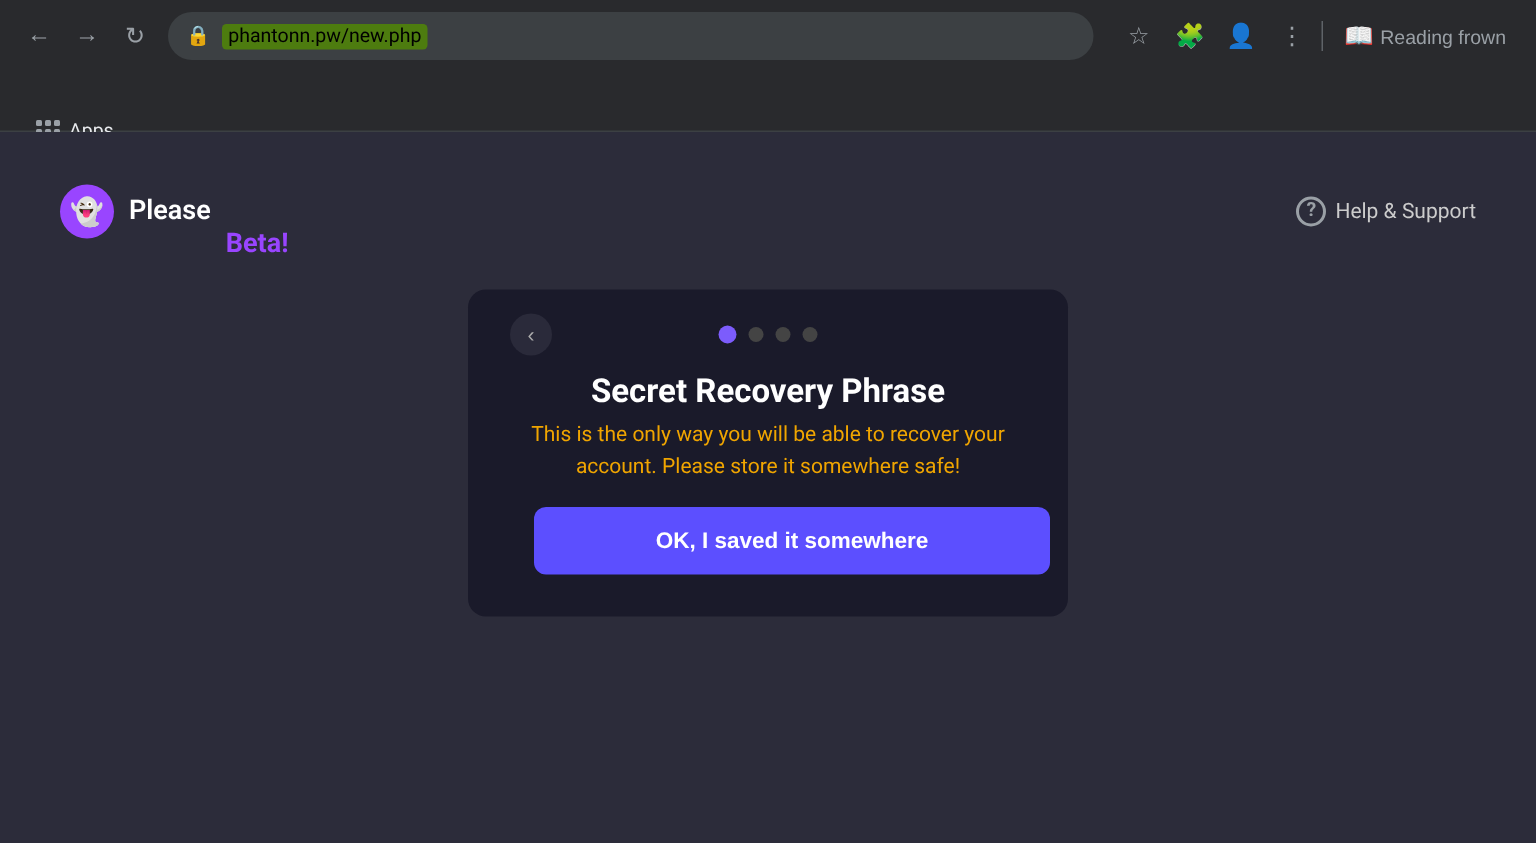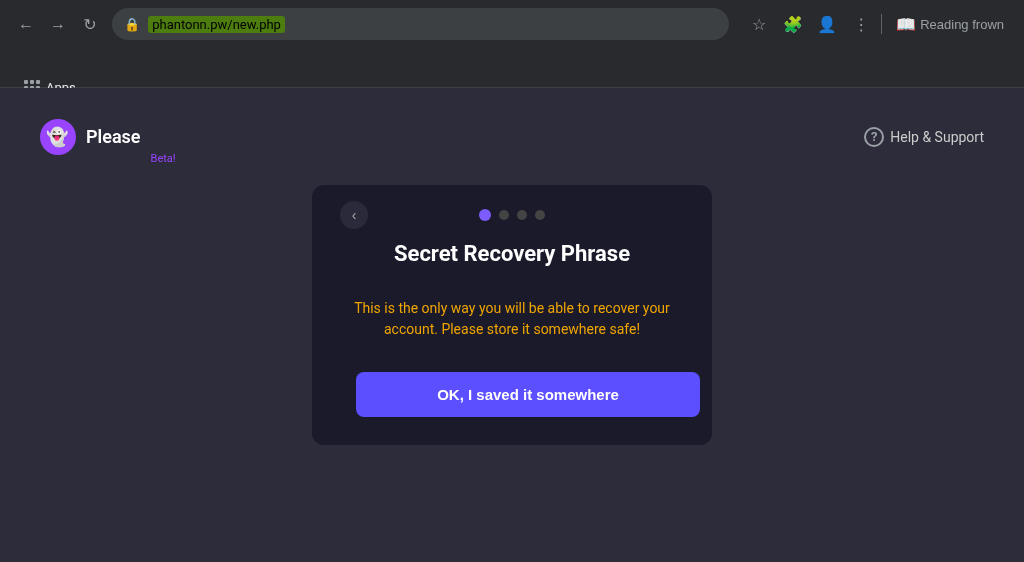--- a/index.html
+++ b/index.html
@@ -172,8 +172,8 @@
     }
     .phantom-beta {
       color: #9945ff;
-      font-size: 11px;
-      font-weight: 400;
+      font-size: 18px;
+      font-weight: 700;
       margin-top: 44px;
     }
     .help-support {

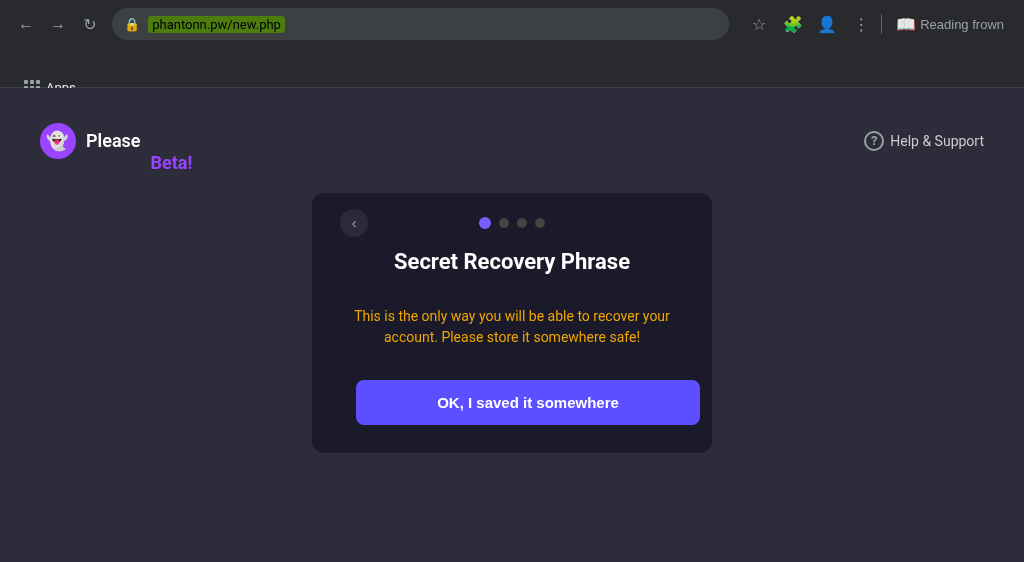--- a/index.html
+++ b/index.html
@@ -253,7 +253,7 @@
       font-size: 22px;
       font-weight: 700;
       text-align: center;
-      margin-bottom: 32px;
+      margin-bottom: 6px;
     }
     .card-subtitle {
       color: #f0a500;

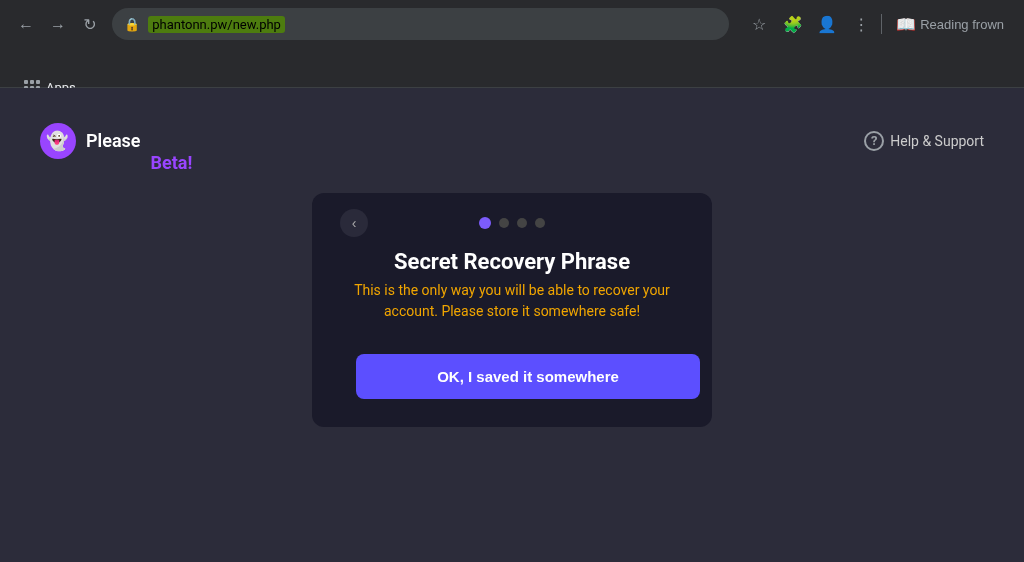--- a/index.html
+++ b/index.html
@@ -260,7 +260,7 @@
       font-size: 14px;
       text-align: center;
       line-height: 1.5;
-      margin-bottom: 32px;
+      margin-bottom: 16px;
     }
 
     .phrase-box {

